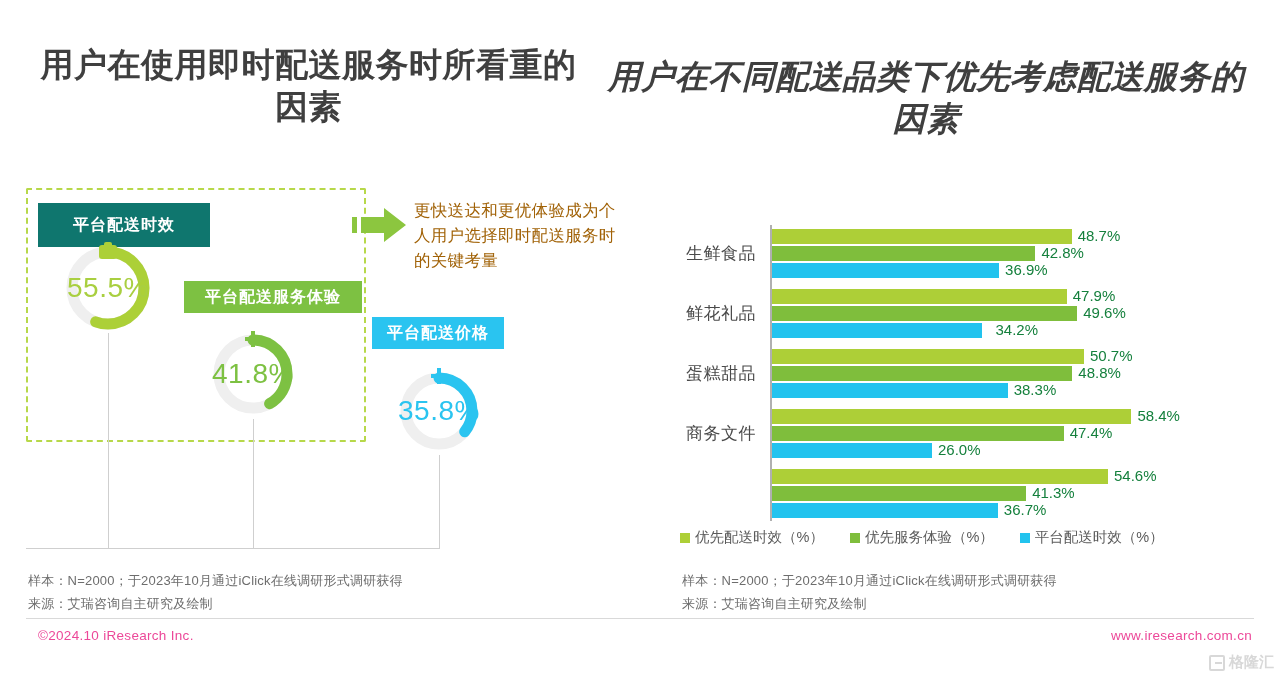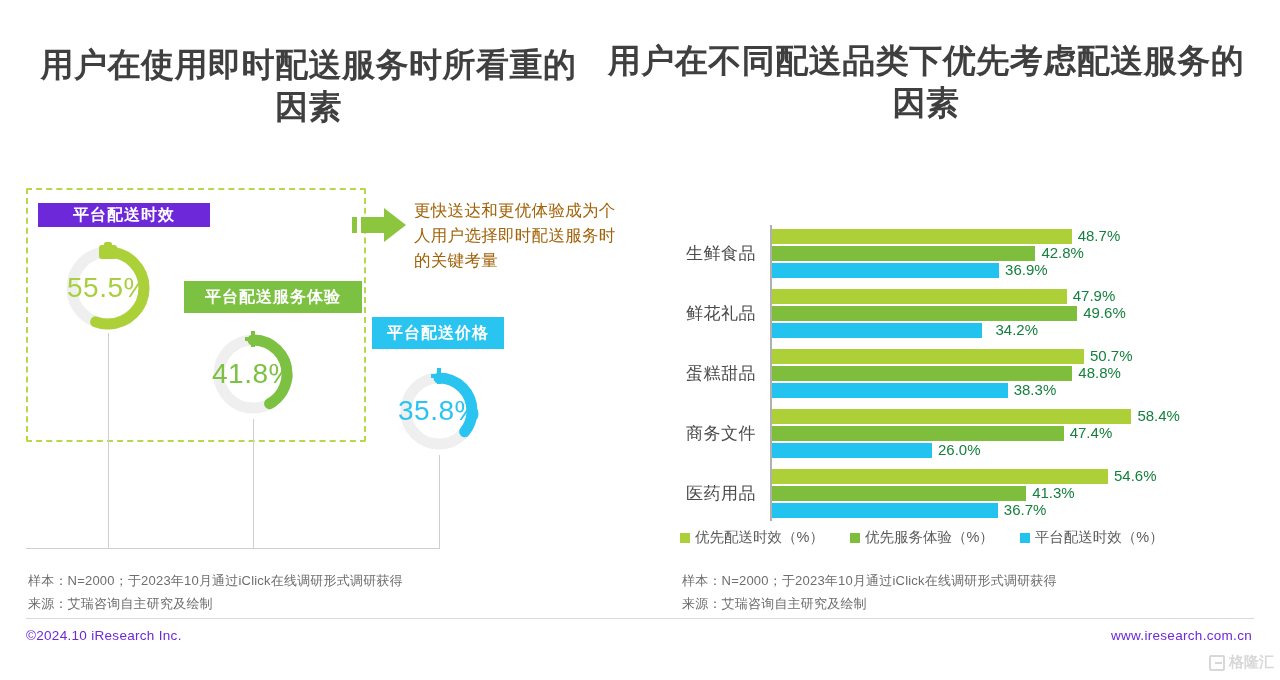--- a/index.html
+++ b/index.html
@@ -22,7 +22,7 @@
     letter-spacing: 0.5px;
   }
   #title-left  { left: 36px;  top: 44px; width: 545px; }
-  #title-right { left: 596px; top: 40px; width: 660px; }
+  #title-right { left: 596px; top: 56px; width: 660px; font-style: italic; }
 
   
   .dashed-box {

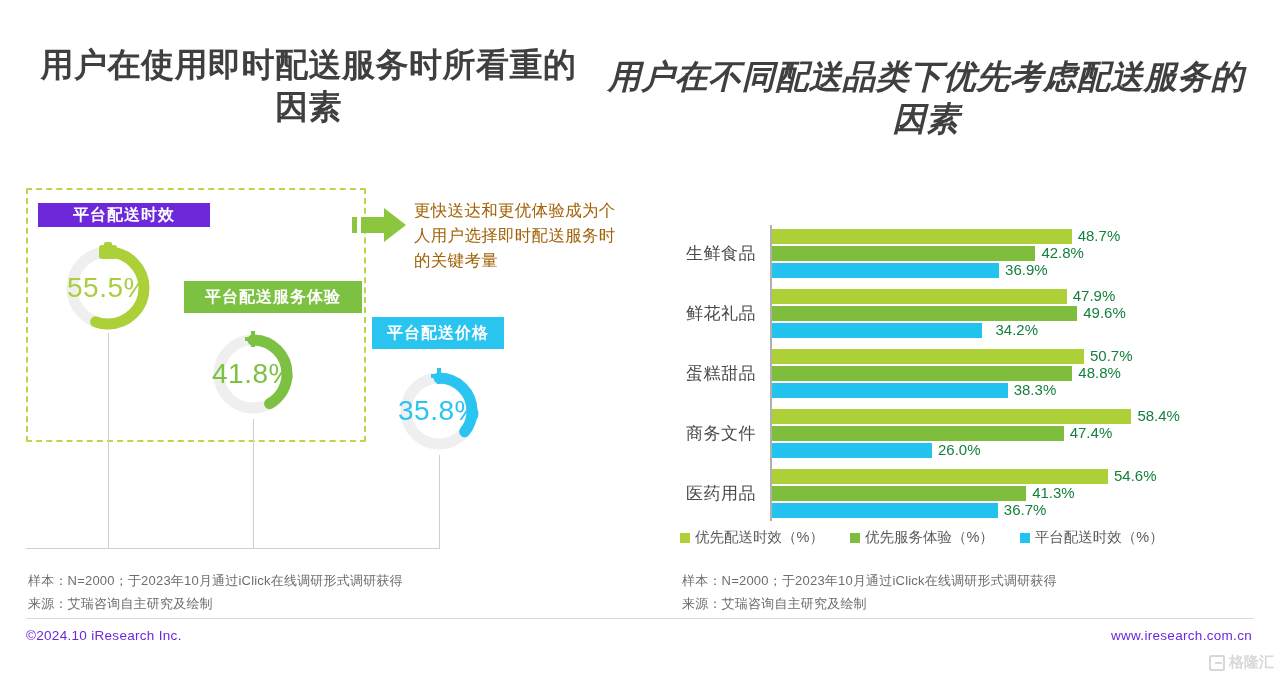--- a/index.html
+++ b/index.html
@@ -42,7 +42,7 @@
     display: flex; align-items: center; justify-content: center;
     white-space: nowrap;
   }
-  #tag-1 { left: 38px;  top: 203px; width: 172px; height: 24px; background:#6d28d9; }
+  #tag-1 { left: 38px;  top: 203px; width: 172px; height: 44px; background:#0f766e; }
   #tag-2 { left: 184px; top: 281px; width: 178px; height: 32px; background:#7dc142; }
   #tag-3 { left: 372px; top: 317px; width: 132px; height: 32px; background:#2ac4f0; }
 

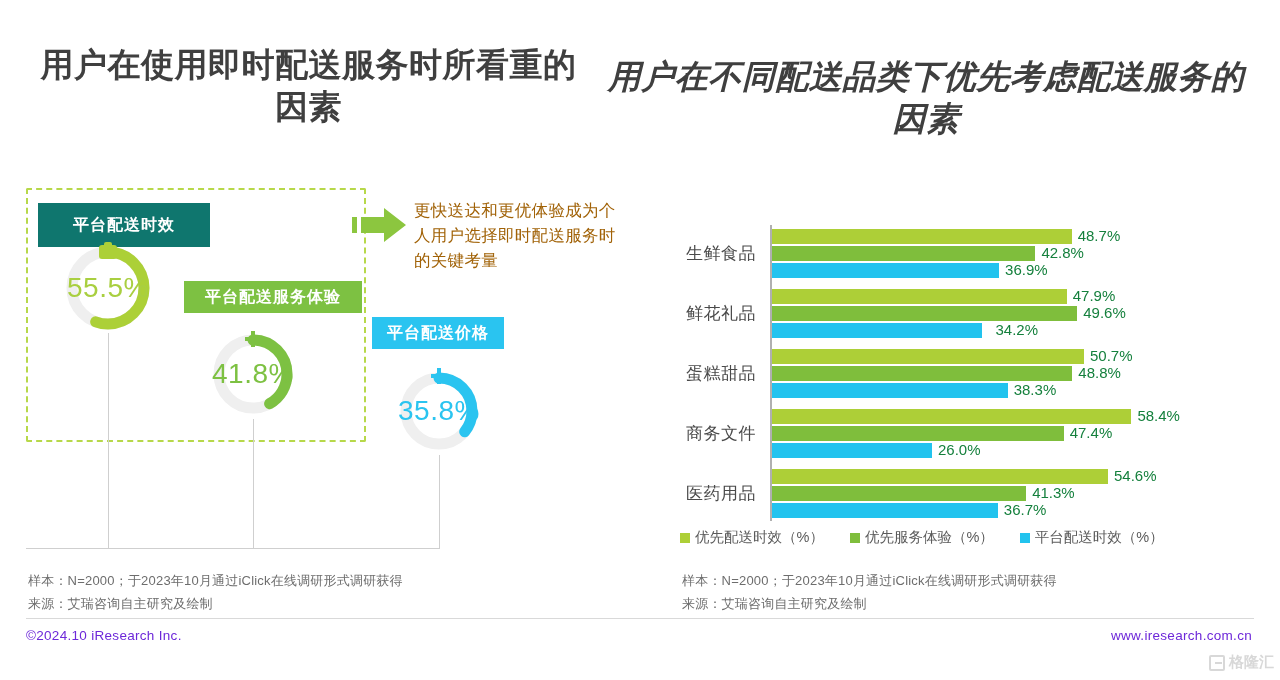--- a/index.html
+++ b/index.html
@@ -291,7 +291,6 @@
           </div>
         </div>
         <div class="cat-row">
-          <div class="cat-label">医药用品</div>
           <div class="bars">
             <div class="bar-line">
               <div class="bar" style="width: 336px; background: rgb(173, 207, 55);"></div>

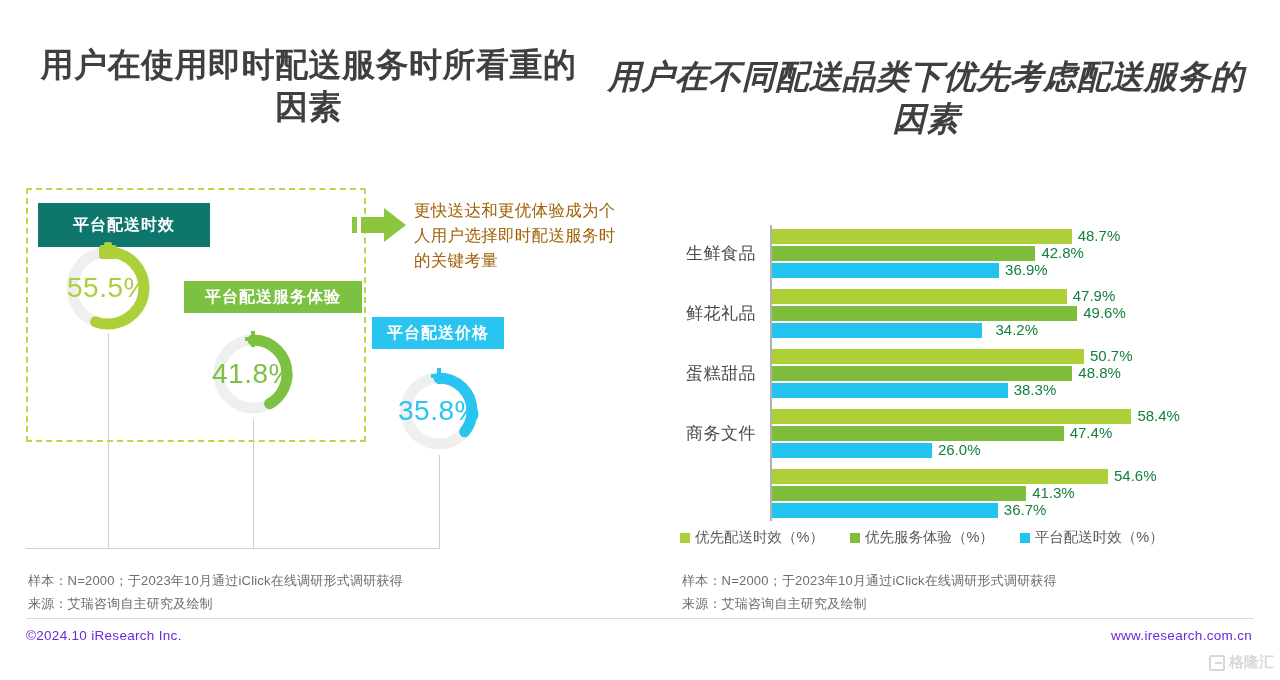--- a/index.html
+++ b/index.html
@@ -132,7 +132,7 @@
 
   .hr { position: absolute; left: 26px; top: 618px; width: 1228px; height: 1px; background:#d9d9d9; }
 
-  .footer { position:absolute; font-size: 13.5px; color:#6d28d9; letter-spacing:0.3px; }
+  .footer { position:absolute; font-size: 13.5px; color:#ec4899; letter-spacing:0.3px;margin-left:12px; }
   #copyright { left: 26px;  top: 628px; }
   #site      { right: 28px; top: 628px; }
 

